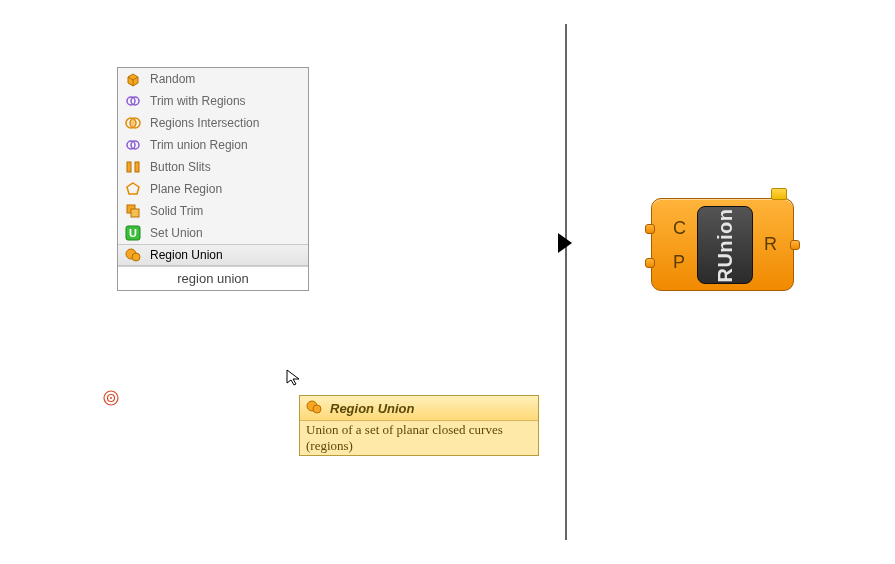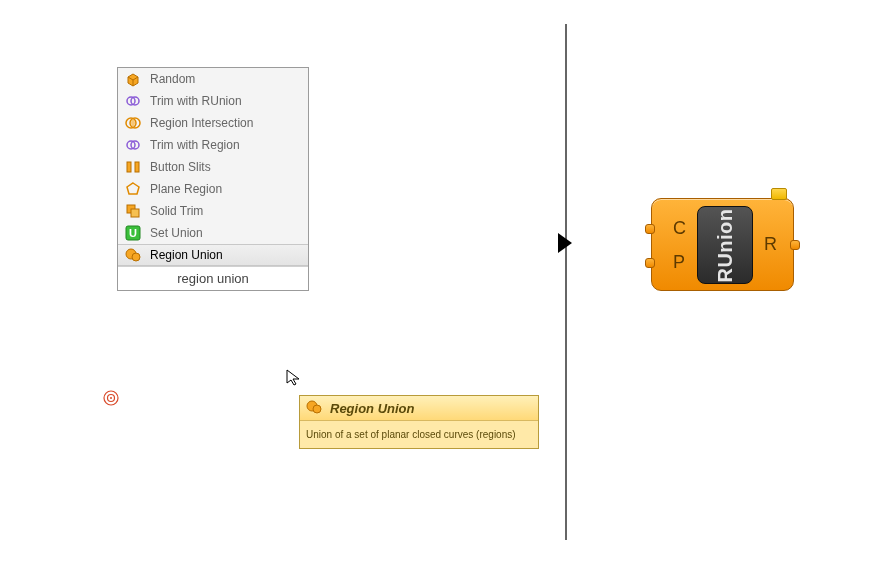--- a/index.html
+++ b/index.html
@@ -183,7 +183,7 @@
           <circle cx="10" cy="8" r="4" fill="none" stroke="#8a5bd6" stroke-width="1.5"></circle>
         </svg>
       </span>
-    <span>Trim with RUnion</span>
+    <span>Trim with Regions</span>
   </div>
   <div class="menu-item">
     <span class="icon">

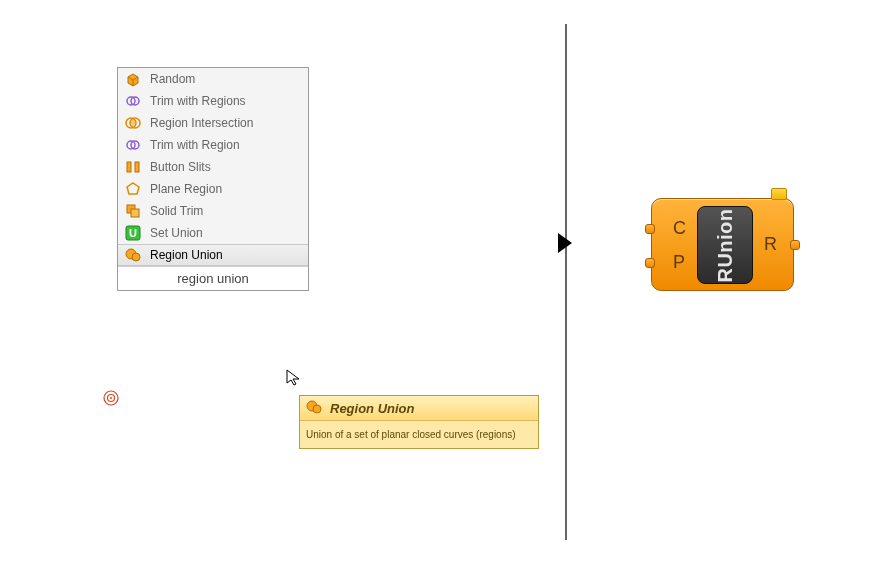--- a/index.html
+++ b/index.html
@@ -193,7 +193,7 @@
           <path d="M8,4 A5,5 0 0 1 8,12 A5,5 0 0 1 8,4" fill="#f6a623" opacity="0.6"></path>
         </svg>
       </span>
-    <span>Region Intersection</span>
+    <span>Regions Intersection</span>
   </div>
   <div class="menu-item">
     <span class="icon">

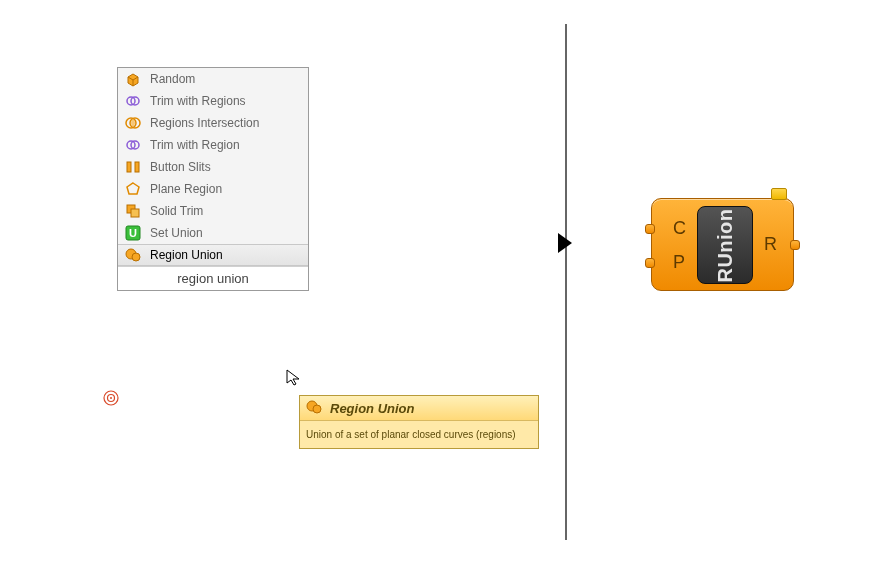--- a/index.html
+++ b/index.html
@@ -202,7 +202,7 @@
           <circle cx="10" cy="8" r="4" fill="none" stroke="#8a5bd6" stroke-width="1.5"></circle>
         </svg>
       </span>
-    <span>Trim with Region</span>
+    <span>Trim union Region</span>
   </div>
   <div class="menu-item">
     <span class="icon">

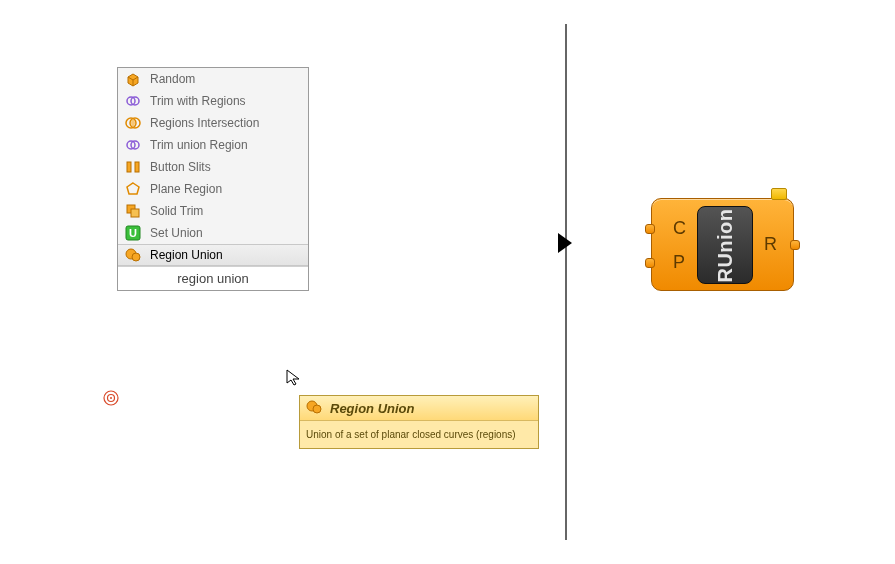--- a/index.html
+++ b/index.html
@@ -85,7 +85,7 @@
   }
   .tooltip-header .icon { width:18px; height:18px; margin-right:6px; }
   .tooltip-title { font-style: italic; font-weight: bold; color:#5b4a0a; font-size:13px; }
-  .tooltip-desc { padding: 8px 6px; color:#5b4a0a; font-size:10px; }
+  .tooltip-desc { padding: 1px 6px; color:#5b4a0a; font-size:13px;font-family:Liberation Serif, serif; }
 
   .divider {
     position: absolute;

